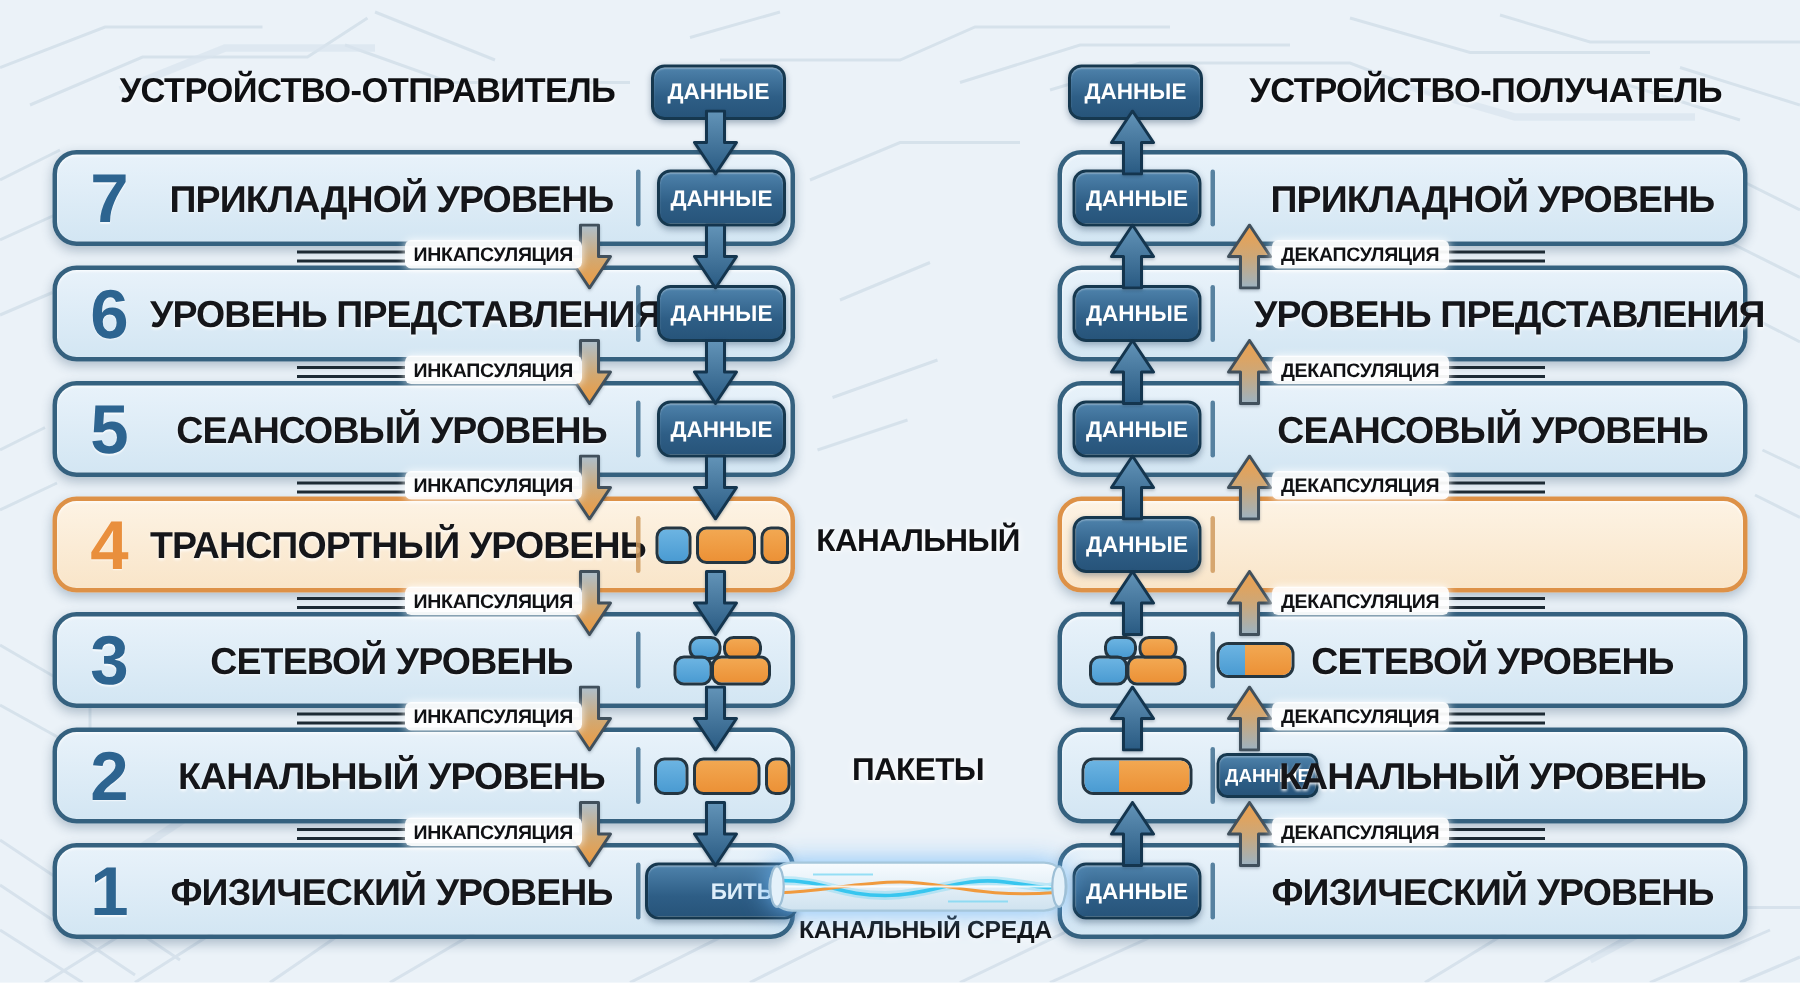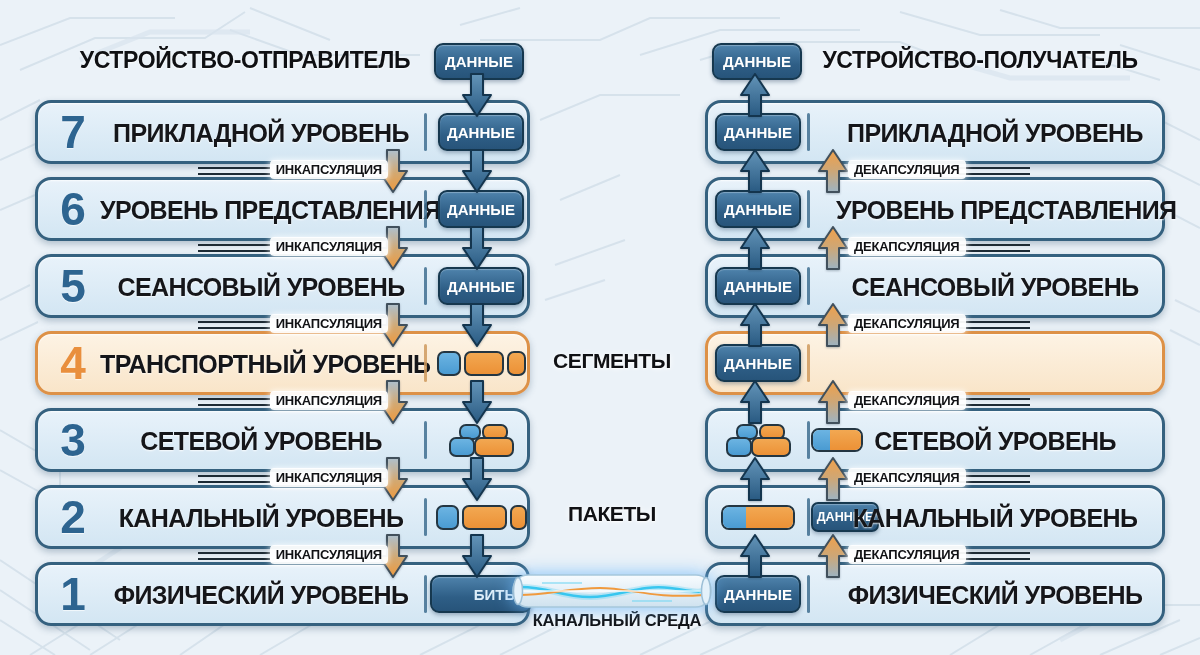--- a/index.html
+++ b/index.html
@@ -173,7 +173,7 @@
   </svg>
 
   <div class="device-title" style="left:60px;top:47px;width:370px;">УСТРОЙСТВО-ОТПРАВИТЕЛЬ</div>
-  <div class="device-title" style="left:812px;top:47px;width:336px;">УСТРОЙСТВО-ПОЛУЧАТЕЛЬ</div>
+  <div class="device-title" style="left:812px;top:47px;width:336px;text-align:right;">УСТРОЙСТВО-ПОЛУЧАТЕЛЬ</div>
 
   <div class="badge top" style="left:434px;top:43px;">
     <span>ДАННЫЕ</span>

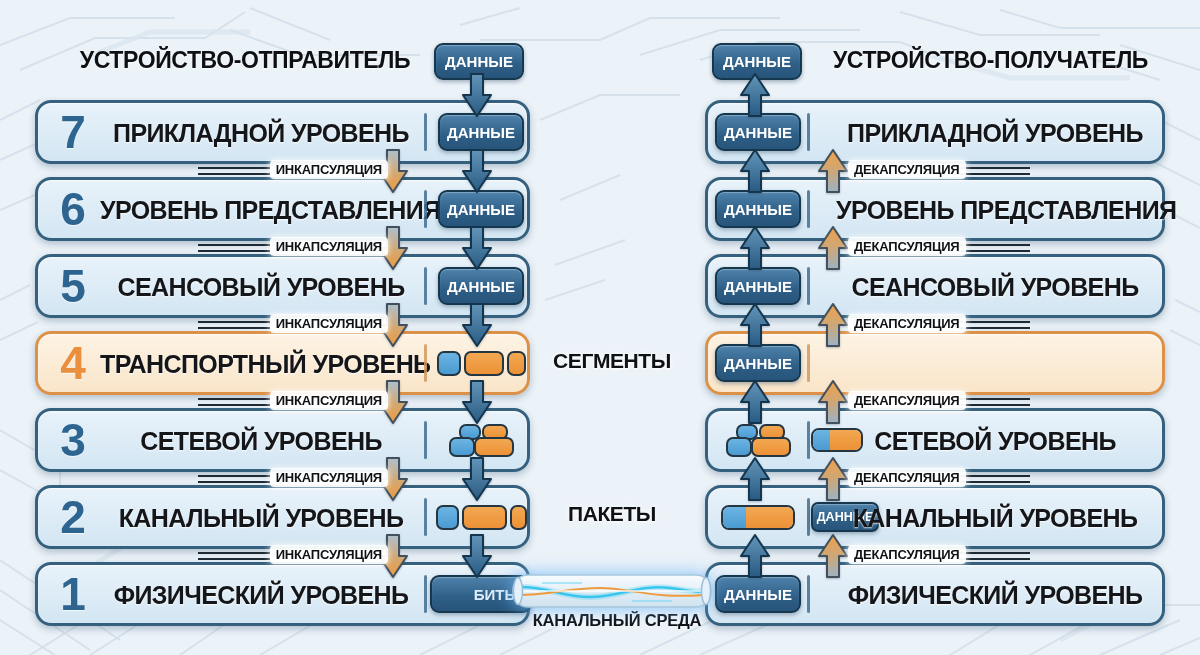--- a/index.html
+++ b/index.html
@@ -341,7 +341,7 @@
       </div>
     </div>
 
-  <div class="pdu-label" style="top:349px;">СЕГМЕНТЫ</div>
+  <div class="pdu-label" style="top:349px;">КАНАЛЬНЫЙ</div>
   <div class="pdu-label" style="top:502px;">ПАКЕТЫ</div>
 
   <svg class="cable" viewBox="0 0 200 34">

